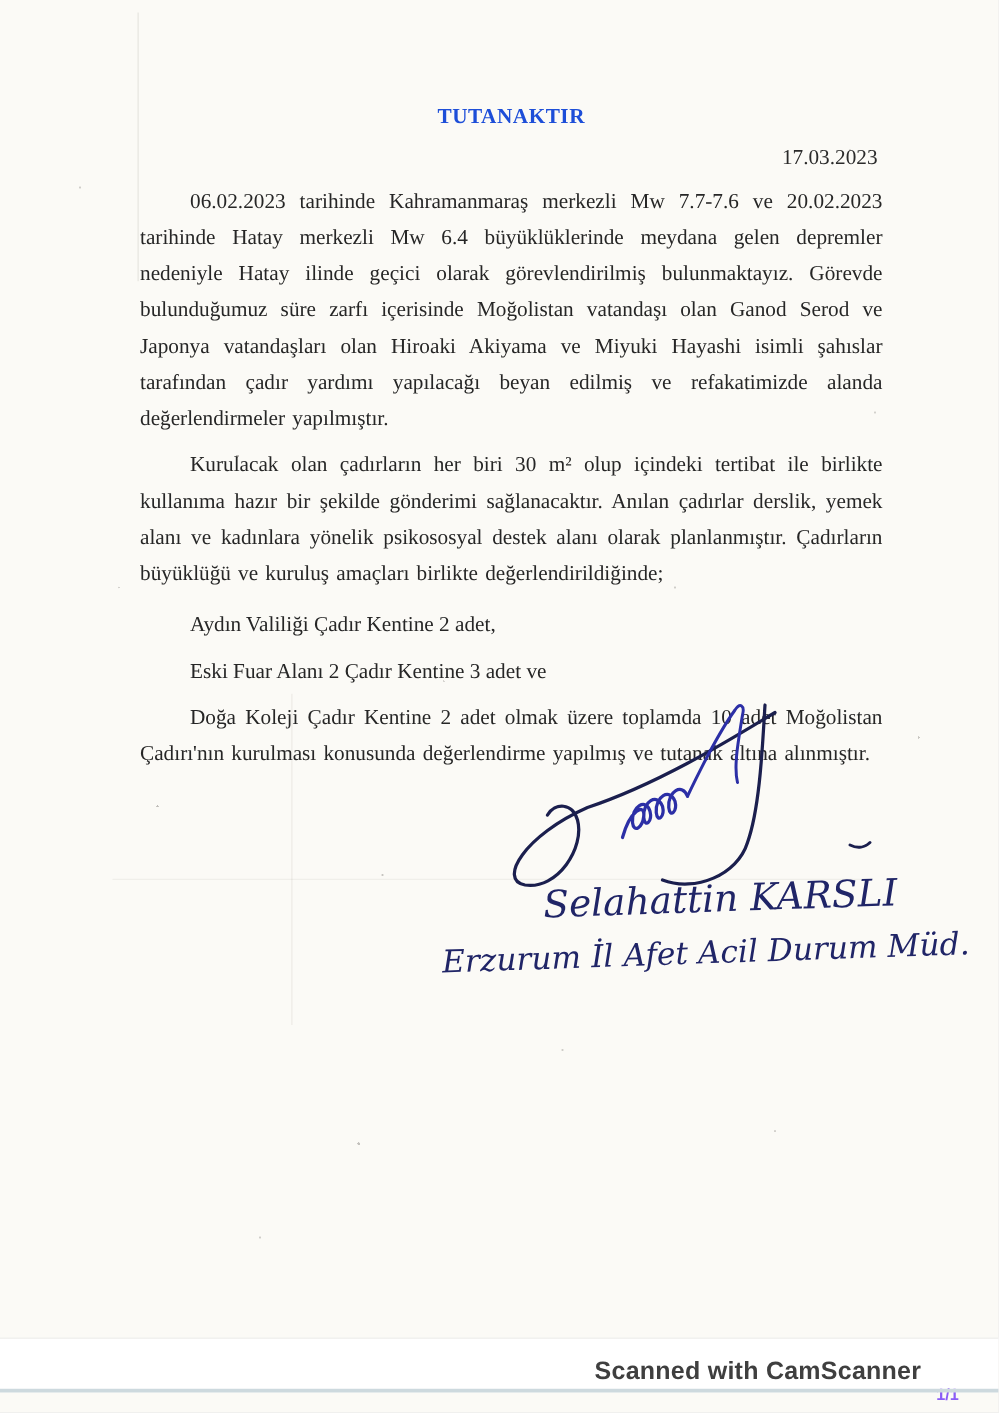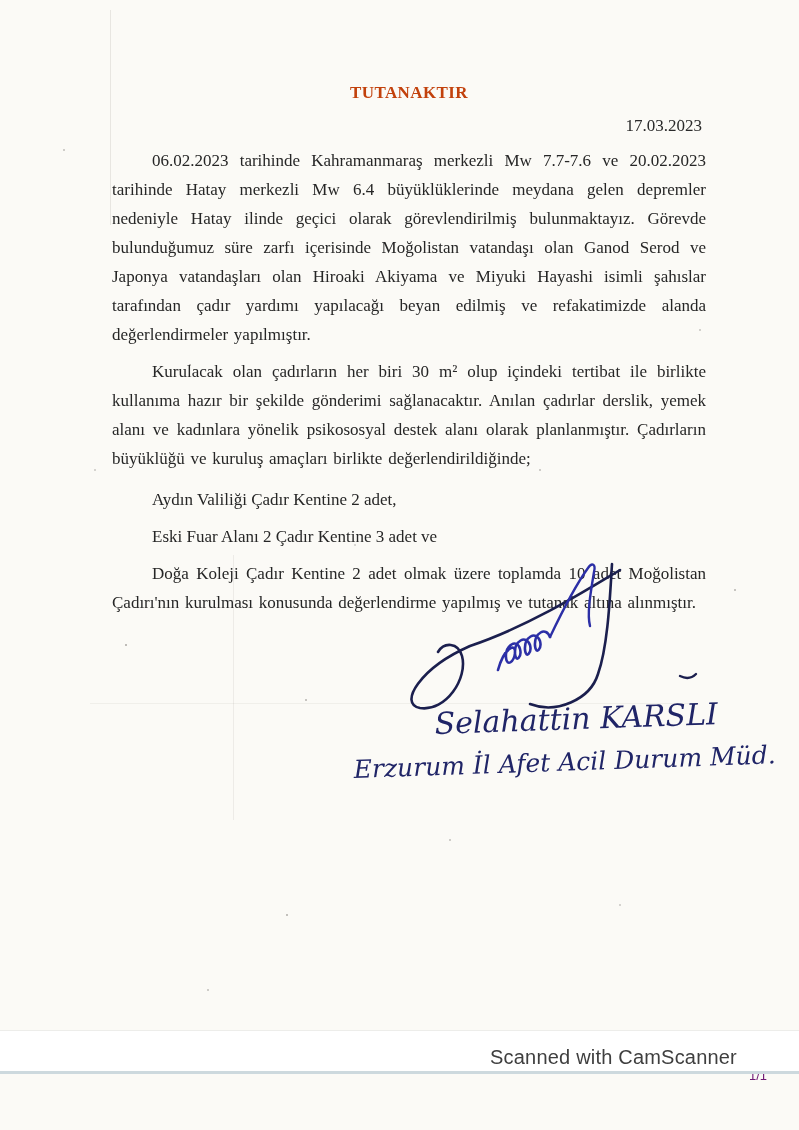--- a/index.html
+++ b/index.html
@@ -38,7 +38,7 @@
   .title{
     position:absolute;top:83px;left:112px;width:594px;
     text-align:center;font-weight:bold;font-size:17px;letter-spacing:.4px;
-    color:#c2410c;
+    color:#1d4ed8;
   }
   .date{
     position:absolute;top:116px;right:97px;

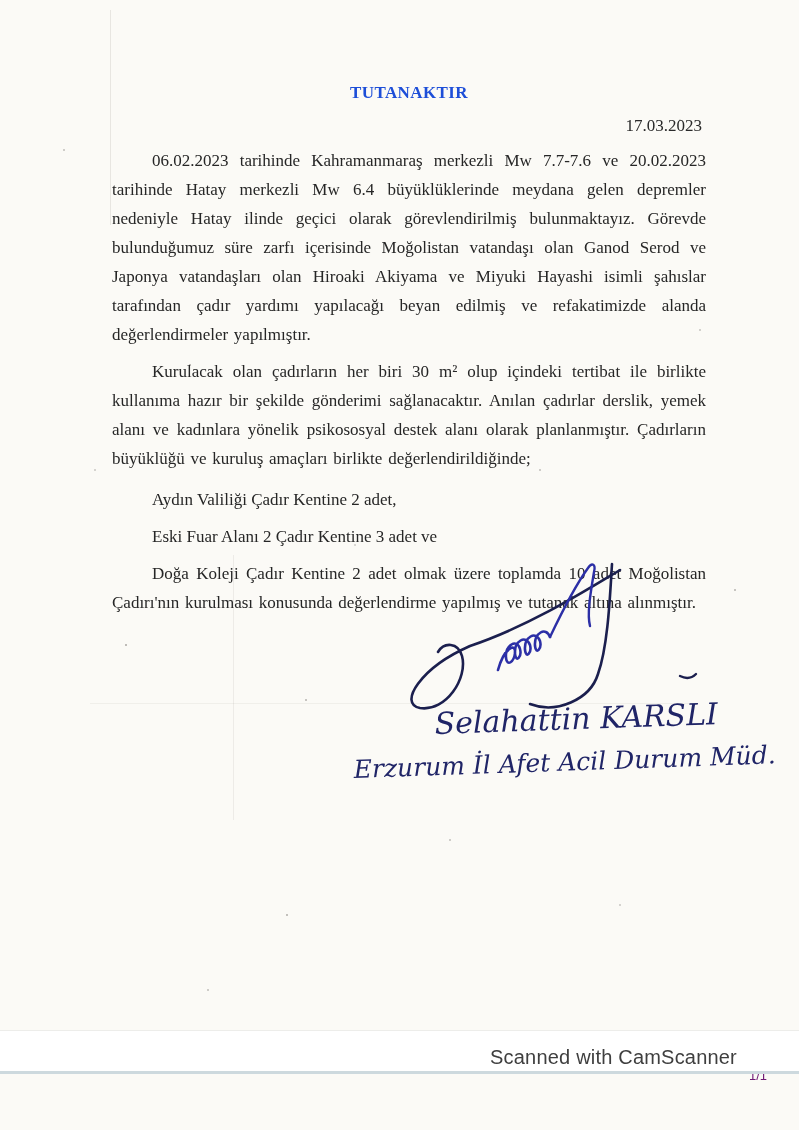--- a/index.html
+++ b/index.html
@@ -57,9 +57,10 @@
   .signature{position:absolute;left:350px;top:556px;width:450px;height:250px;}
 
   .footer{
-    position:absolute;left:0;top:1030px;width:799px;height:44px;
+    position:absolute;left:0;top:1070px;width:799px;height:44px;
     background:#ffffff;
     font-family:"Liberation Sans", sans-serif;
+    font-weight:bold;
   }
   .footer-top-edge{position:absolute;left:0;top:0;width:799px;height:1px;background:#ededea;}
   .watermark{

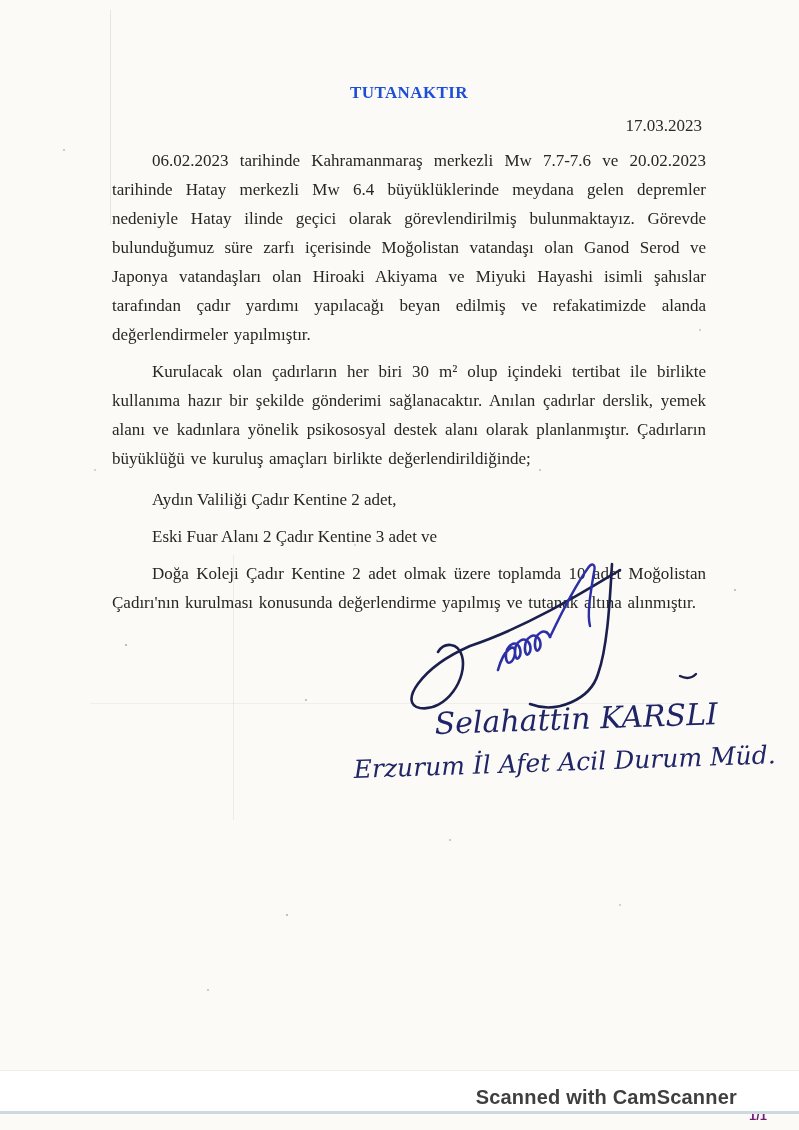--- a/index.html
+++ b/index.html
@@ -69,7 +69,7 @@
   }
   .page-indicator{
     position:absolute;top:38px;right:32px;
-    font-size:13px;color:#701a75;
+    font-size:13px;color:#8b5cf6;
   }
   .bottom-line{position:absolute;left:0;bottom:0;width:799px;height:3px;background:#cdd9de;}
 </style>

